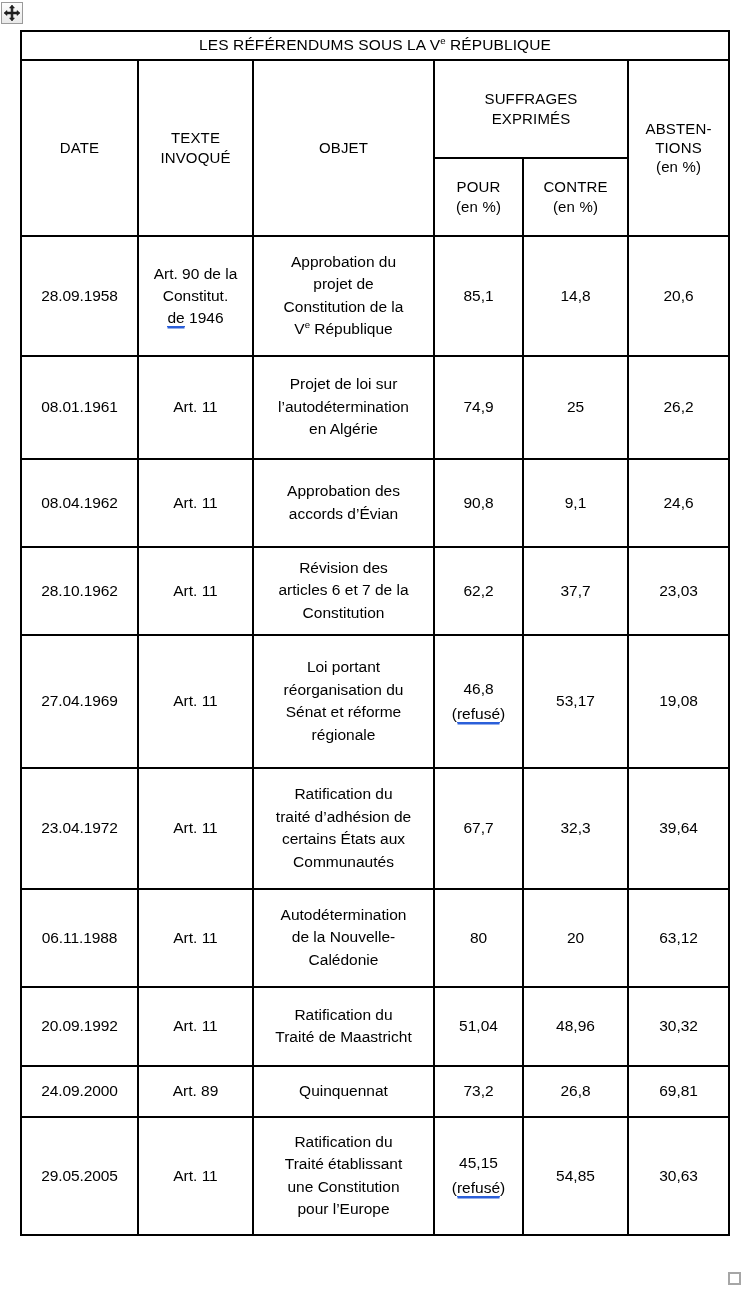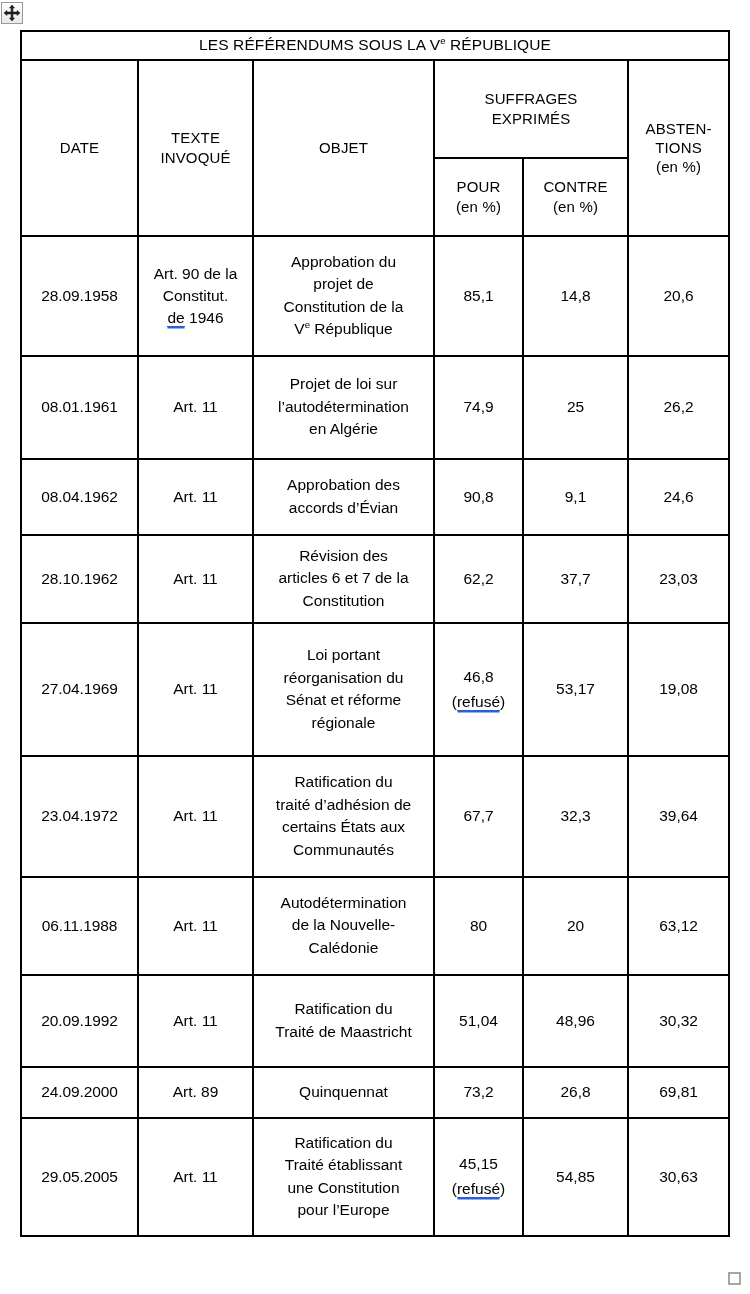--- a/index.html
+++ b/index.html
@@ -200,7 +200,7 @@
         <td class="cell cell-num">26,2</td>
       </tr>
 
-      <tr style="height:76px">
+      <tr style="height:88px">
         <td class="cell cell-date">08.04.1962</td>
         <td class="cell">Art. 11</td>
         <td class="cell cell-objet">

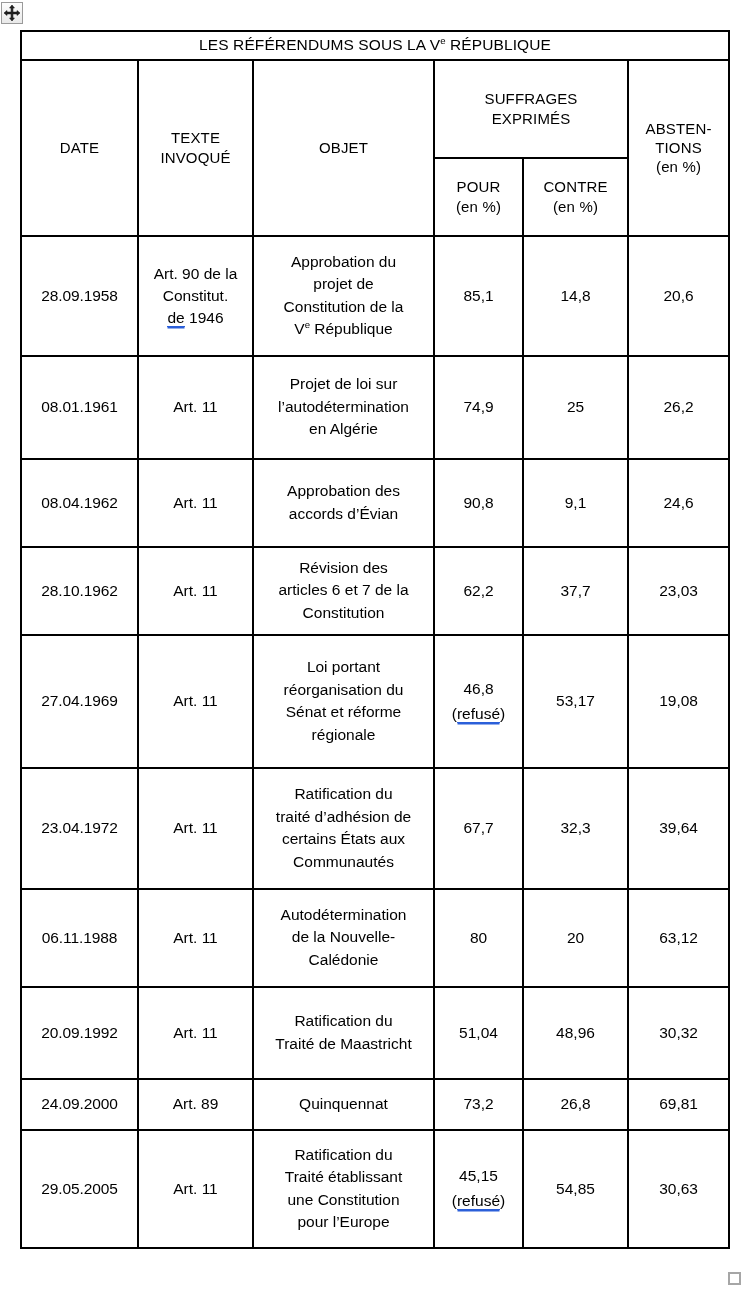--- a/index.html
+++ b/index.html
@@ -269,7 +269,7 @@
         <td class="cell cell-num">63,12</td>
       </tr>
 
-      <tr style="height:92px">
+      <tr style="height:79px">
         <td class="cell cell-date">20.09.1992</td>
         <td class="cell">Art. 11</td>
         <td class="cell cell-objet">

